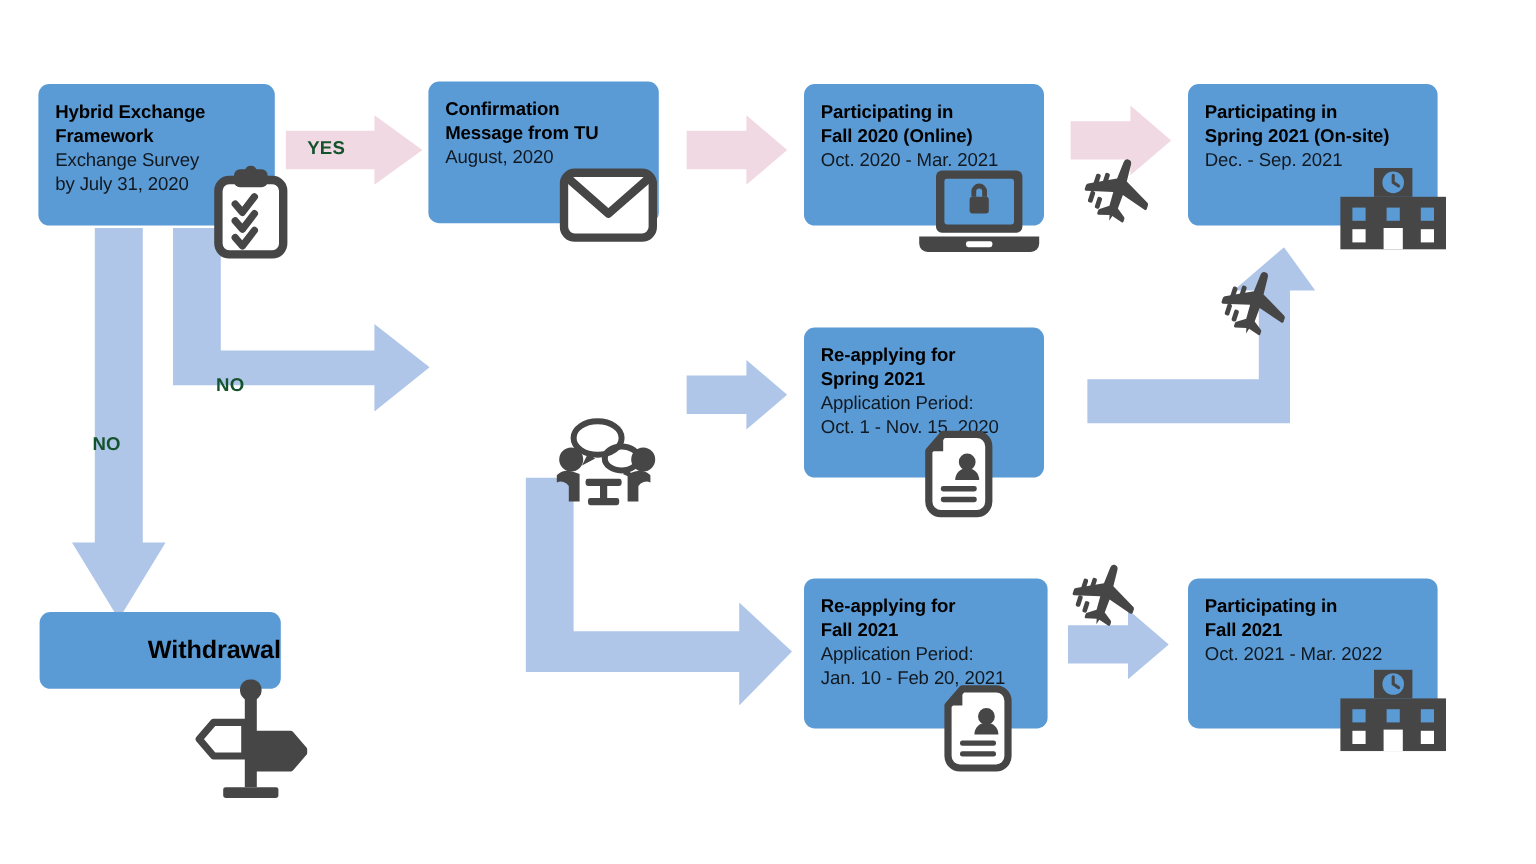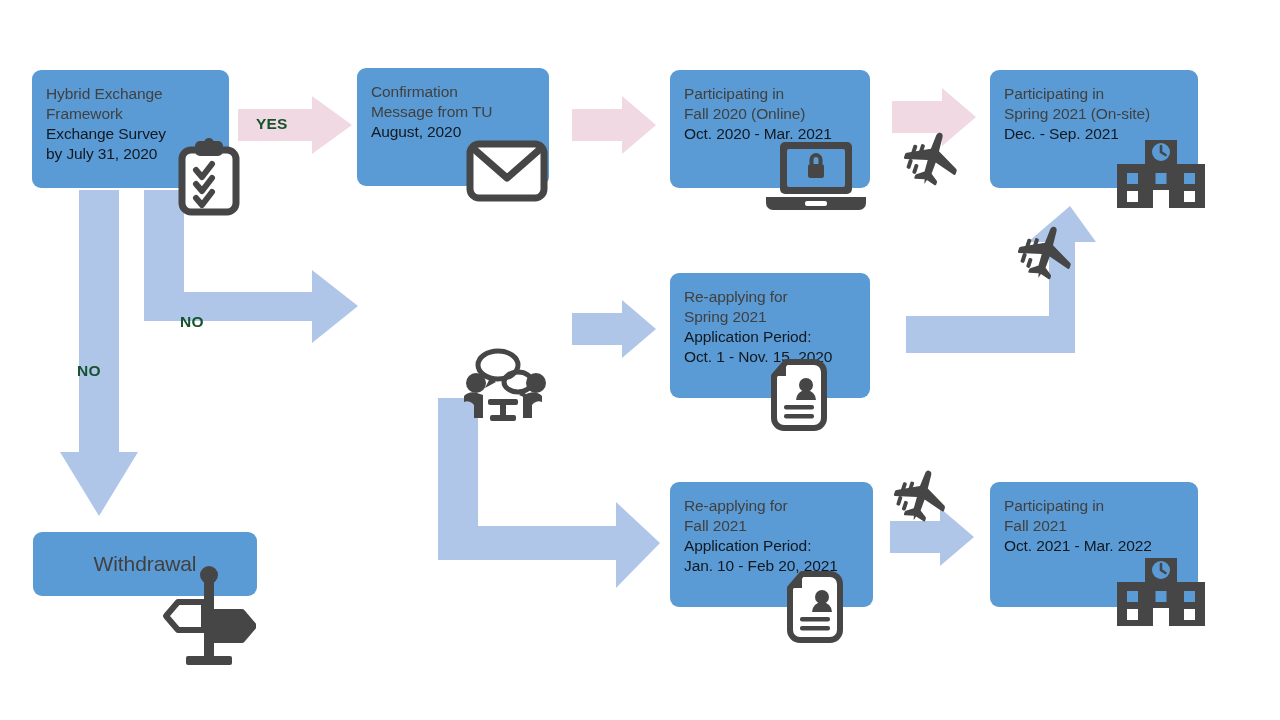--- a/index.html
+++ b/index.html
@@ -33,8 +33,8 @@
   }
   .node .ttl {
     display: block;
-    color: #404040;
-    font-weight: normal;
+    color: #000000;
+    font-weight: bold;
     font-size: 15.5px;
     line-height: 20px;
     letter-spacing: -0.1px;

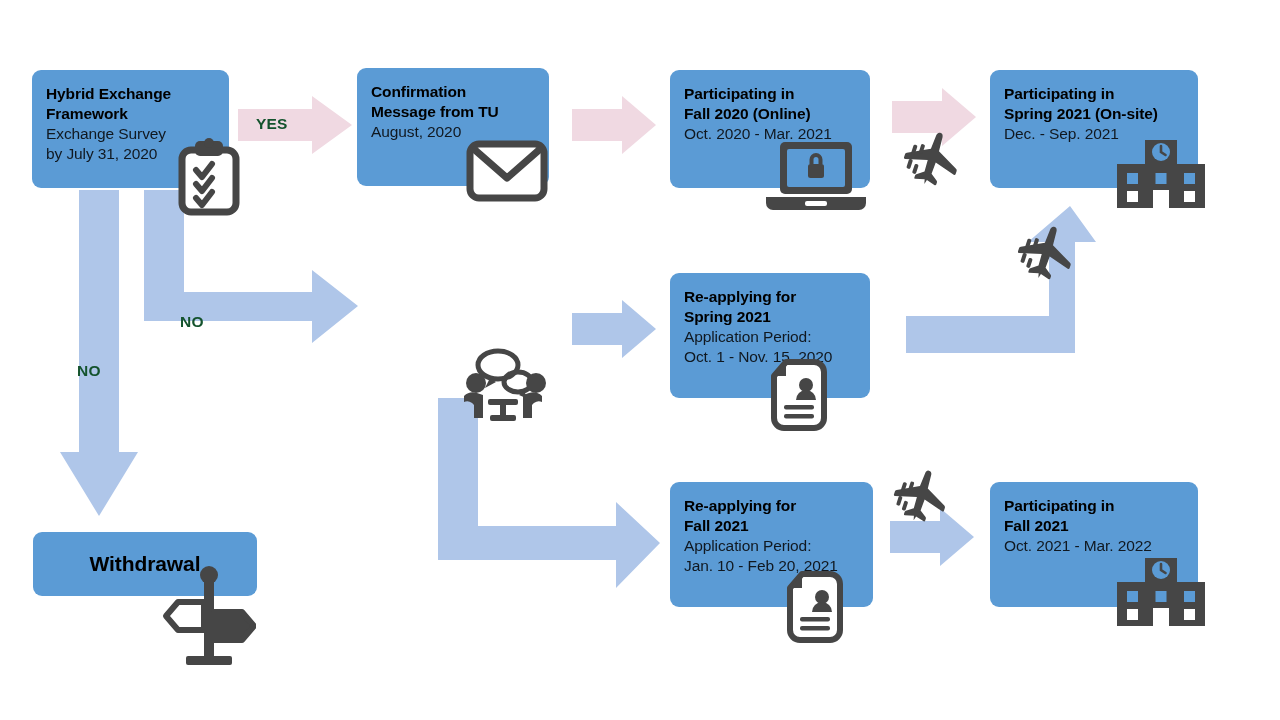--- a/index.html
+++ b/index.html
@@ -318,7 +318,7 @@
     </svg>
   </div>
 
-  <div class="node center" style="left:33px; top:532px; width:224px; height:64px;">
+  <div class="node center" style="left:33px; top:510px; width:201px; height:64px;justify-content:flex-end;">
     <span class="ttl">Withdrawal</span>
   </div>
   <div class="icon" style="left:160px; top:566px;">

